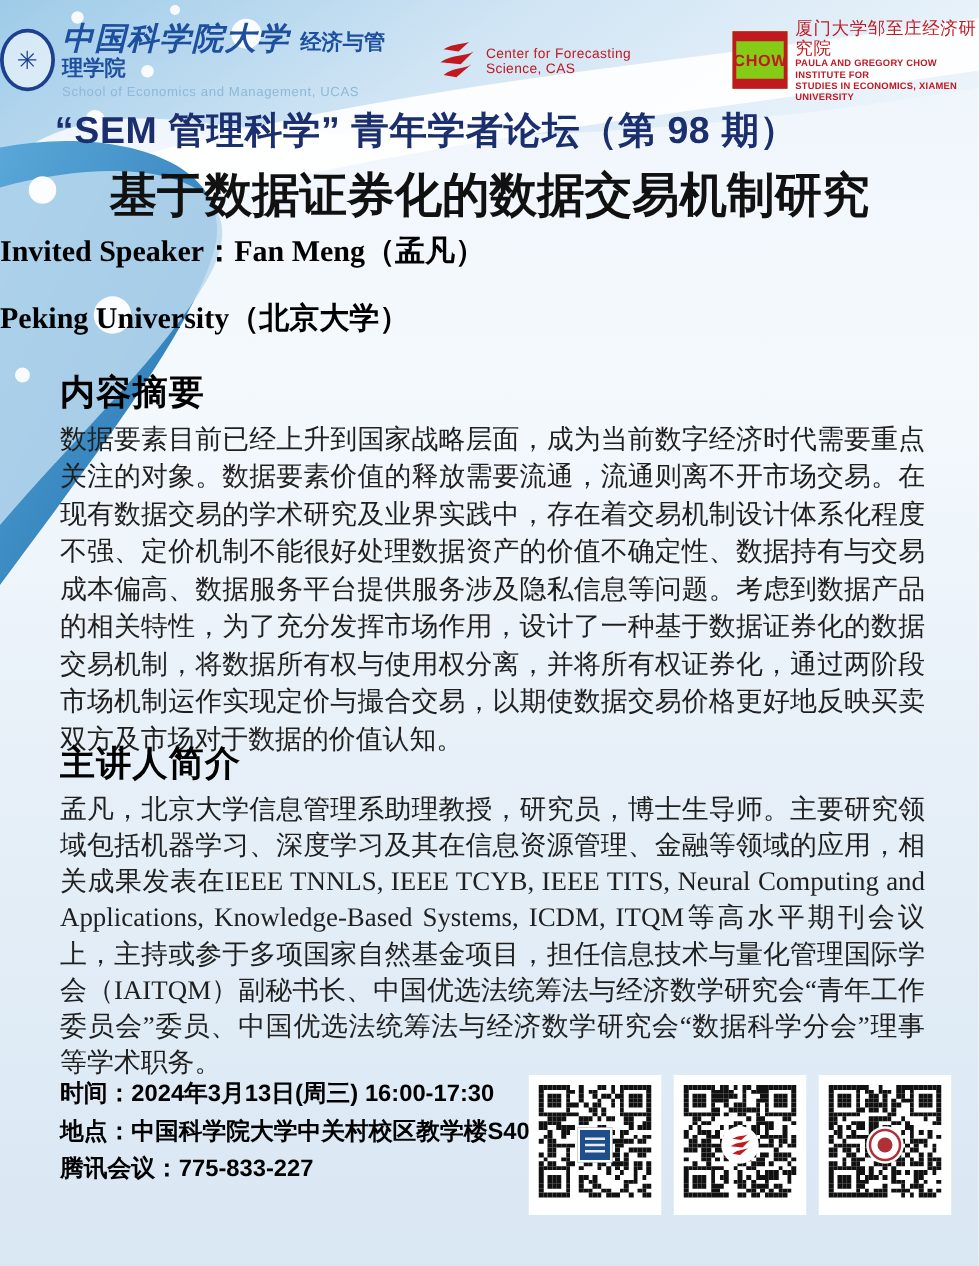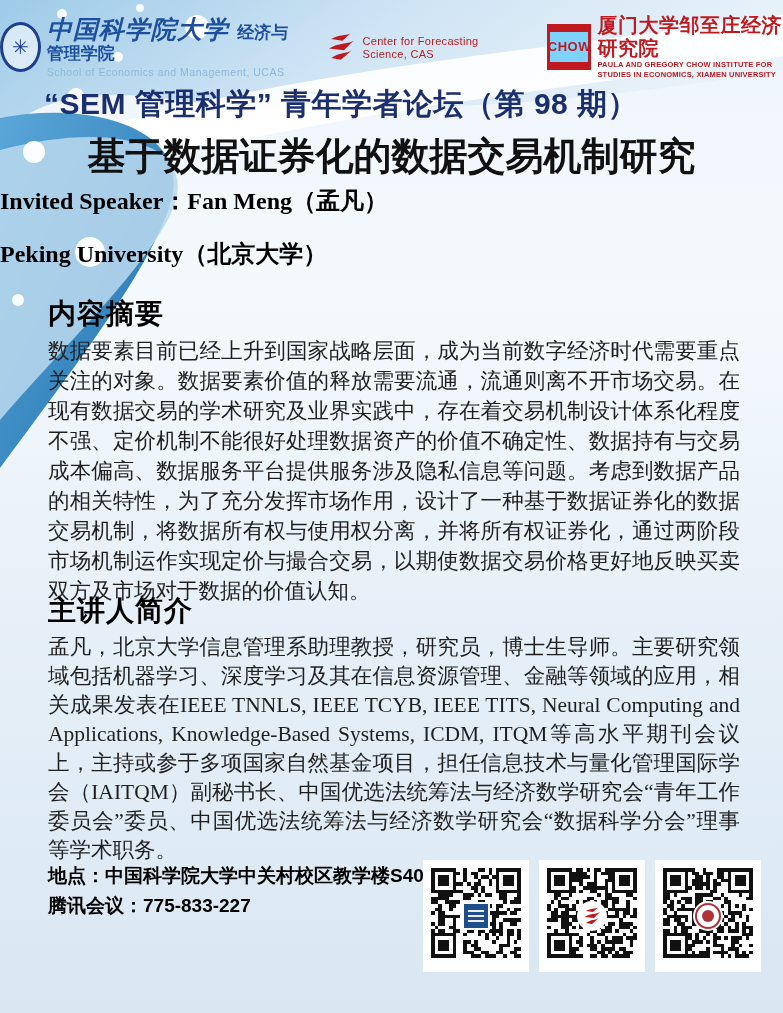--- a/index.html
+++ b/index.html
@@ -25,7 +25,7 @@
   .en-red{font-size:11px;color:#c01920;margin-top:2px;letter-spacing:.3px;}
   .chow-icon{width:44px;height:46px;border:3px solid #c01920;box-sizing:border-box;display:flex;align-items:center;justify-content:center;background:#7dd3fc;border-top-width:8px;border-bottom-width:8px;}
   .chow-icon span{color:#c01920;font-weight:800;font-size:13px;letter-spacing:.5px;}
-  .cn-red3{font-size:20px;color:#c01920;font-weight:700;letter-spacing:.5px;}
+  .cn-red3{font-size:14px;color:#c01920;font-weight:400;letter-spacing:.5px;}
   .en-red3{font-size:7.5px;color:#c01920;font-weight:700;letter-spacing:.2px;margin-top:1px;}
 
   

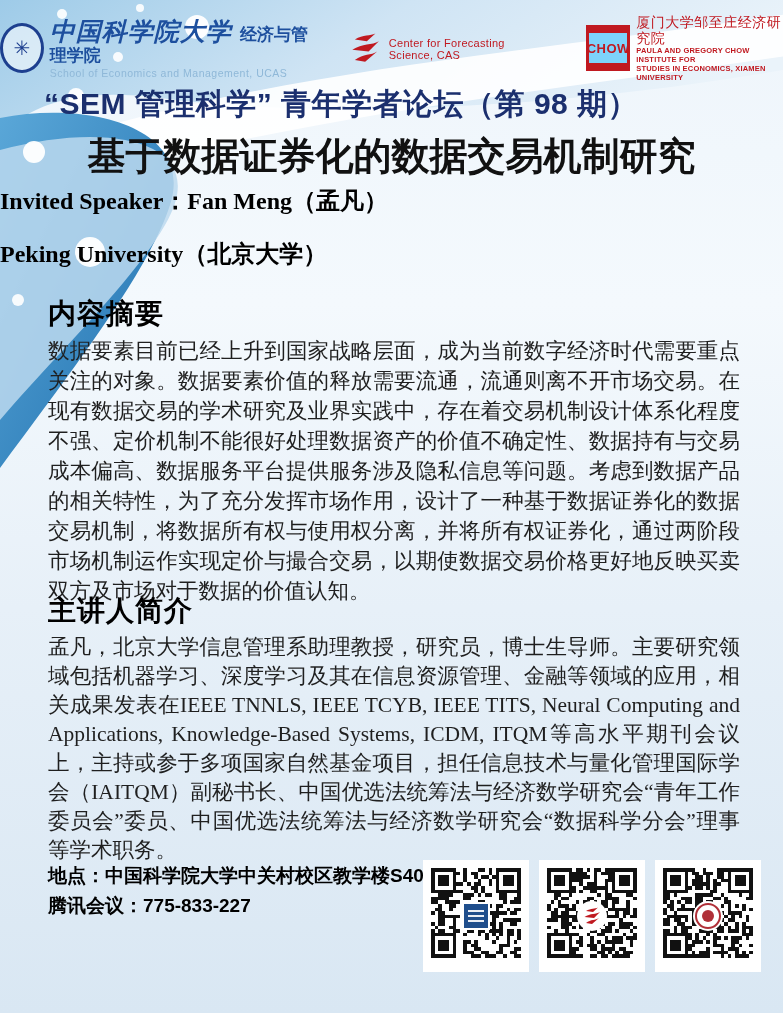--- a/index.html
+++ b/index.html
@@ -23,7 +23,7 @@
   .cn-callig2{font-size:25px;color:#2a55a5;font-style:italic;font-weight:700;letter-spacing:1px;}
   .cn-red{font-size:17px;color:#c01920;font-weight:700;margin-left:2px;}
   .en-red{font-size:11px;color:#c01920;margin-top:2px;letter-spacing:.3px;}
-  .chow-icon{width:44px;height:46px;border:3px solid #c01920;box-sizing:border-box;display:flex;align-items:center;justify-content:center;background:#7dd3fc;border-top-width:8px;border-bottom-width:8px;}
+  .chow-icon{width:44px;height:46px;border:3px solid #c01920;box-sizing:border-box;display:flex;align-items:center;justify-content:center;background:#84cc16;border-top-width:8px;border-bottom-width:8px;}
   .chow-icon span{color:#c01920;font-weight:800;font-size:13px;letter-spacing:.5px;}
   .cn-red3{font-size:14px;color:#c01920;font-weight:400;letter-spacing:.5px;}
   .en-red3{font-size:7.5px;color:#c01920;font-weight:700;letter-spacing:.2px;margin-top:1px;}

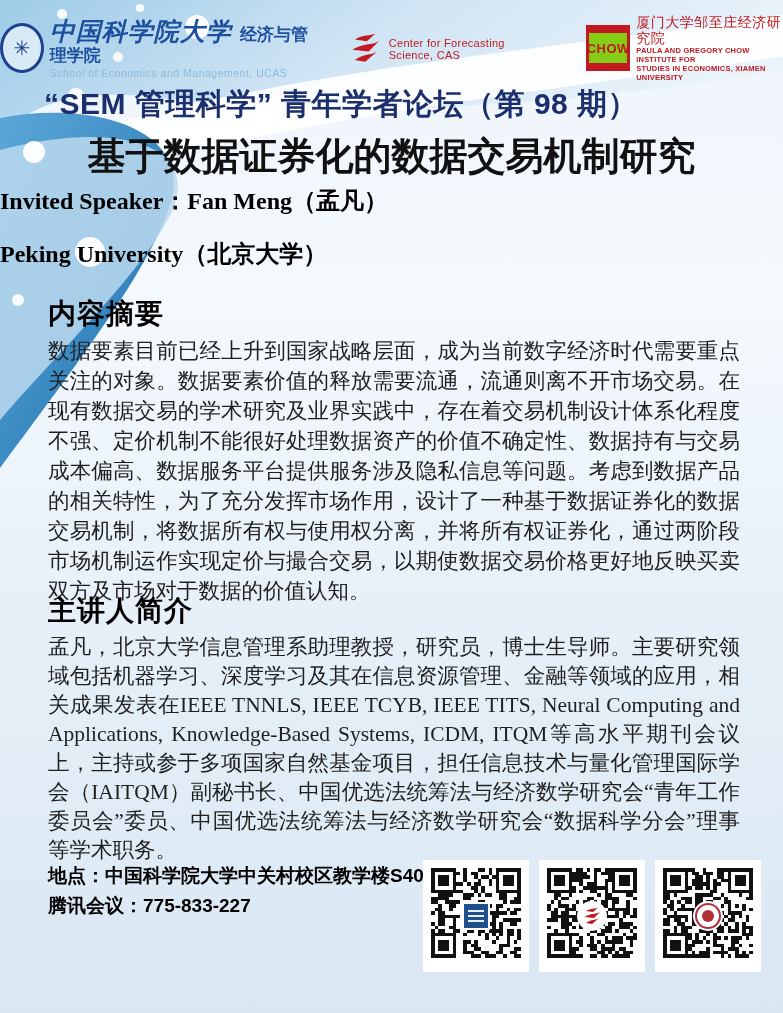--- a/index.html
+++ b/index.html
@@ -143,6 +143,7 @@
   <p class="para biop">孟凡，北京大学信息管理系助理教授，研究员，博士生导师。主要研究领域包括机器学习、深度学习及其在信息资源管理、金融等领域的应用，相关成果发表在IEEE TNNLS, IEEE TCYB, IEEE TITS, Neural Computing and Applications, Knowledge-Based Systems, ICDM, ITQM等高水平期刊会议上，主持或参于多项国家自然基金项目，担任信息技术与量化管理国际学会（IAITQM）副秘书长、中国优选法统筹法与经济数学研究会“青年工作委员会”委员、中国优选法统筹法与经济数学研究会“数据科学分会”理事等学术职务。</p>
 
   <div class="info">
+    <div>时间：2024年3月13日(周三) 16:00-17:30</div>
     <div>地点：中国科学院大学中关村校区教学楼S406</div>
     <div>腾讯会议：775-833-227</div>
   </div>

